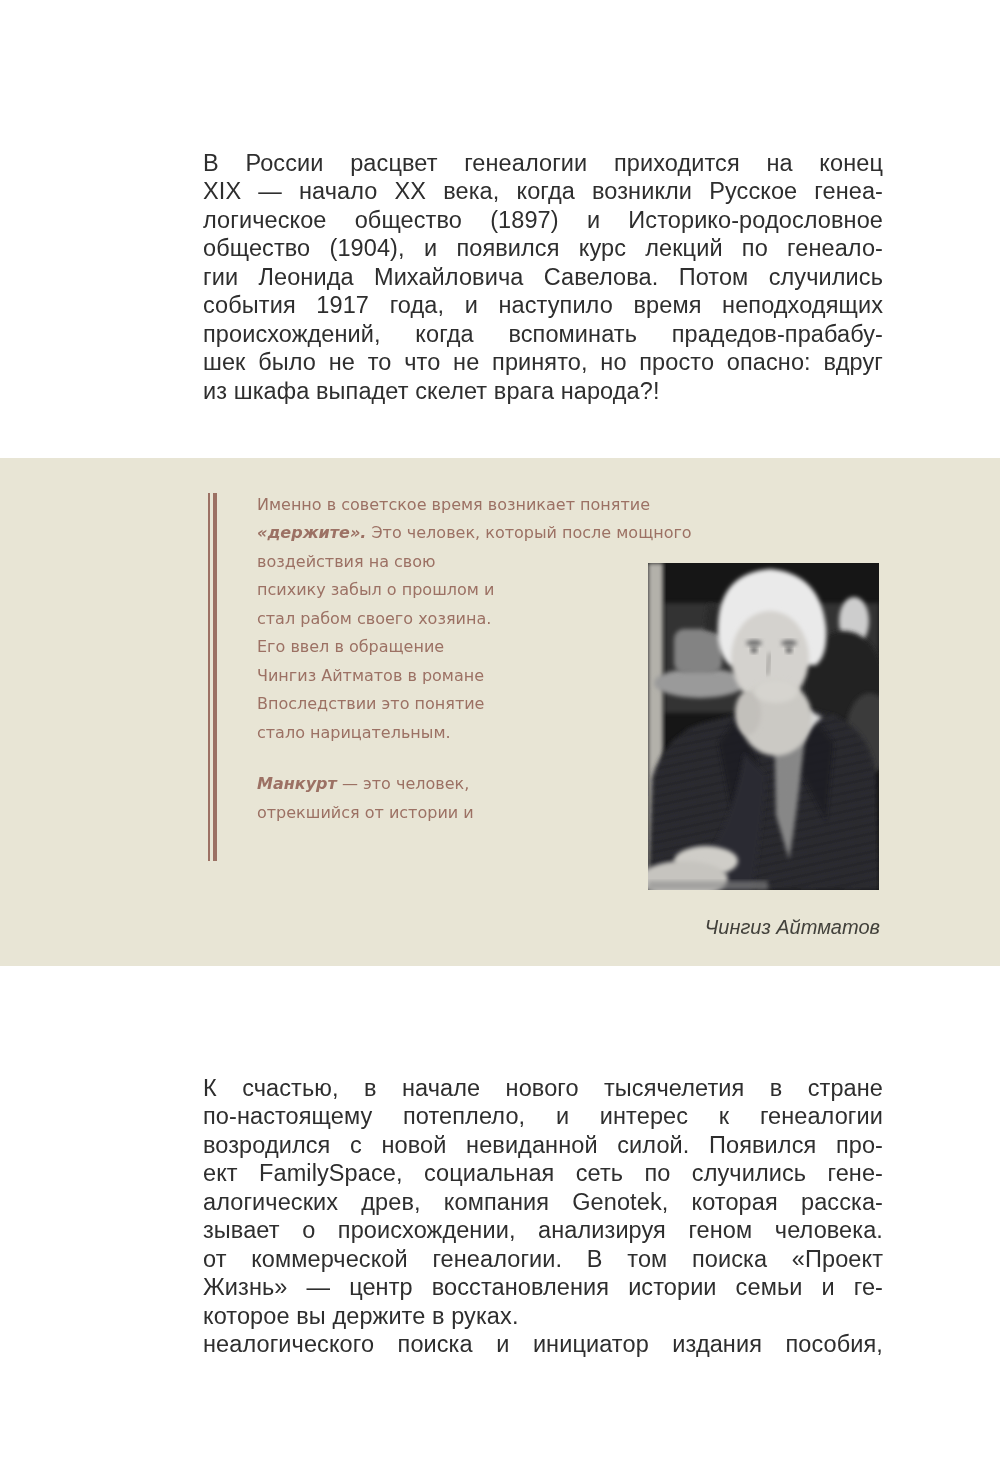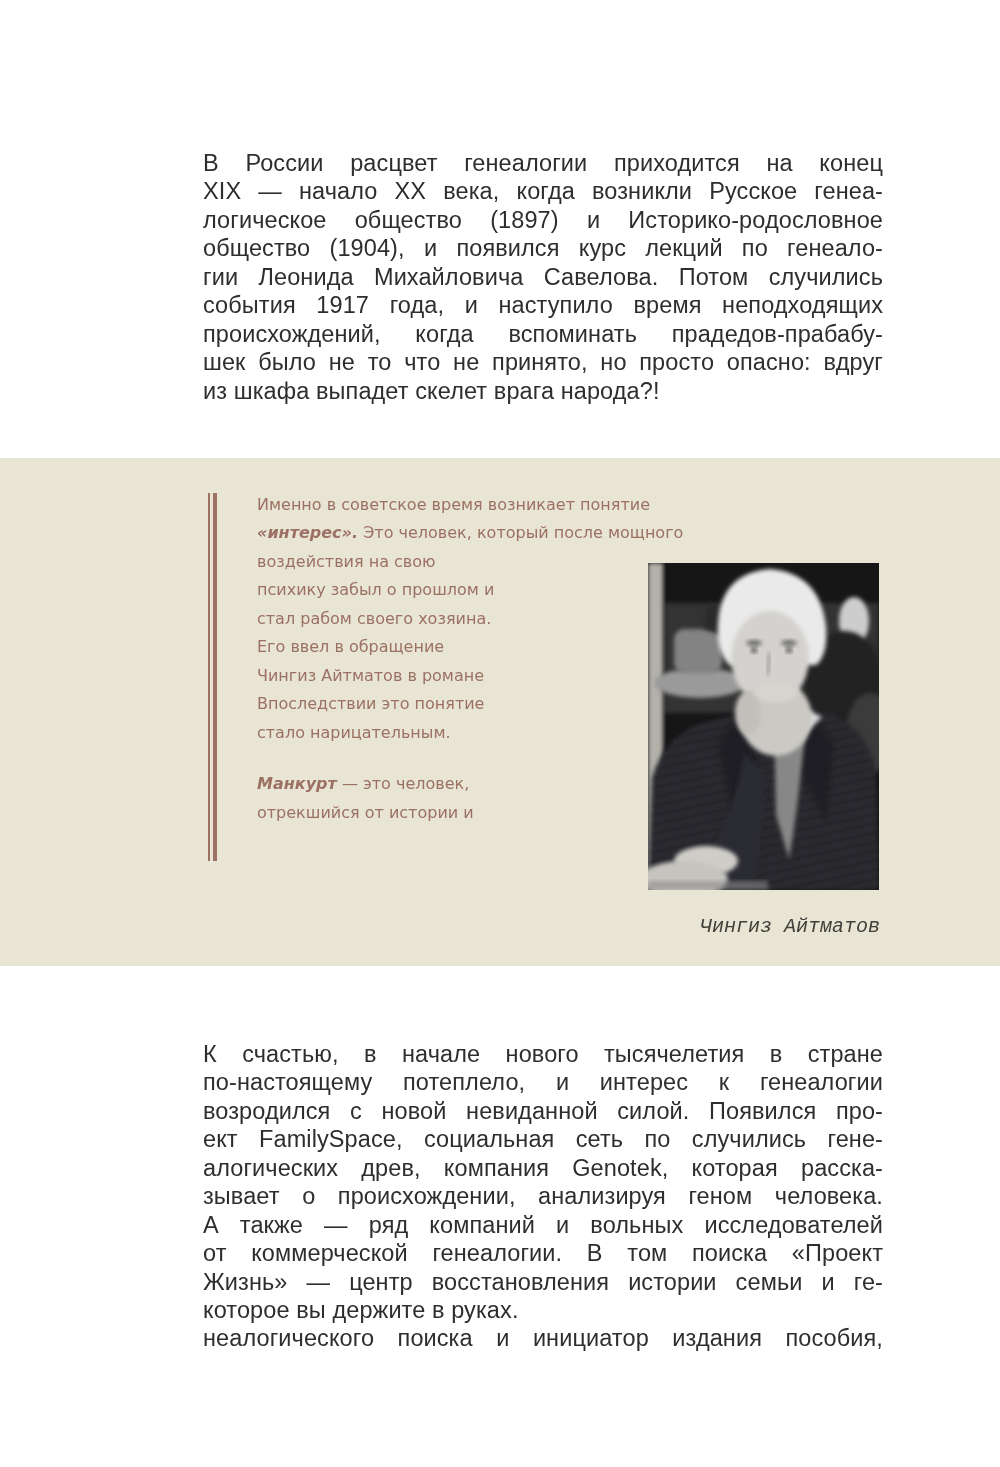--- a/index.html
+++ b/index.html
@@ -109,7 +109,7 @@
     <div class="callout-text">
       <div class="callout-quote">
           <div class="line"><span>Именно в советское время возникает понятие</span></div>
-          <div class="line"><span class="em">«интерес».</span><span> Это человек, который после мощного</span></div>
+          <div class="line"><span class="em">«держите».</span><span> Это человек, который после мощного</span></div>
           <div class="line"><span>воздействия на свою</span></div>
           <div class="line"><span>психику забыл о прошлом и</span></div>
           <div class="line"><span>стал рабом своего хозяина.</span></div>

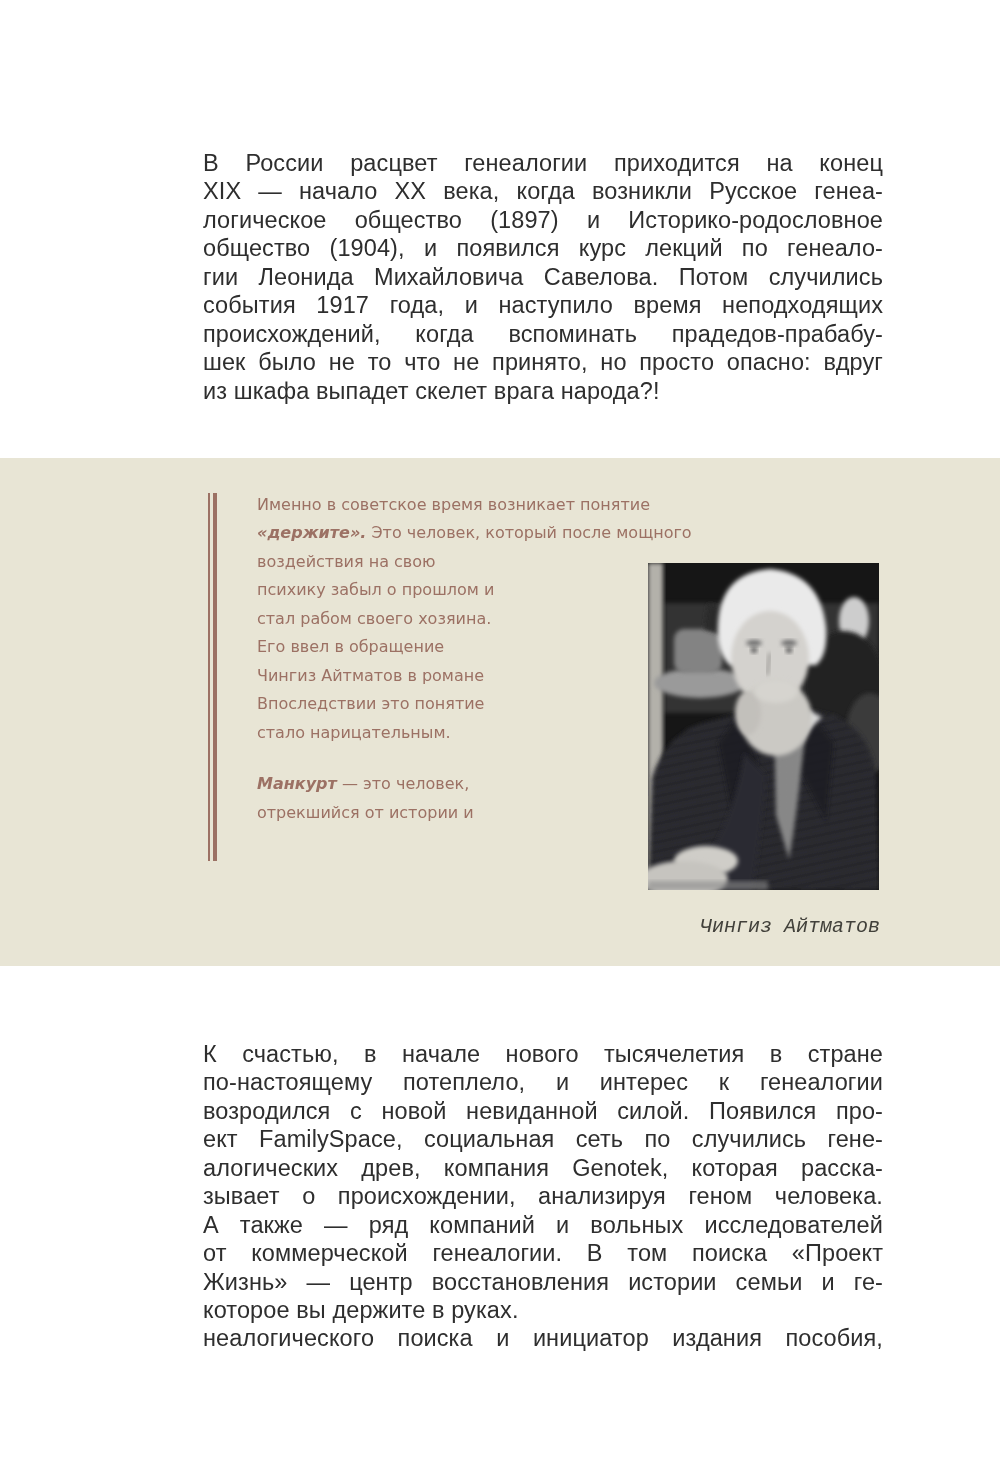--- a/index.html
+++ b/index.html
@@ -79,7 +79,7 @@
     left: 580px; top: 456px;
     width: 300px;
     text-align: right;
-    font-family: Liberation Mono, monospace;
+    font-family: Liberation Sans, sans-serif;
     font-style: italic;
     font-size: 20px;
     line-height: 26px;

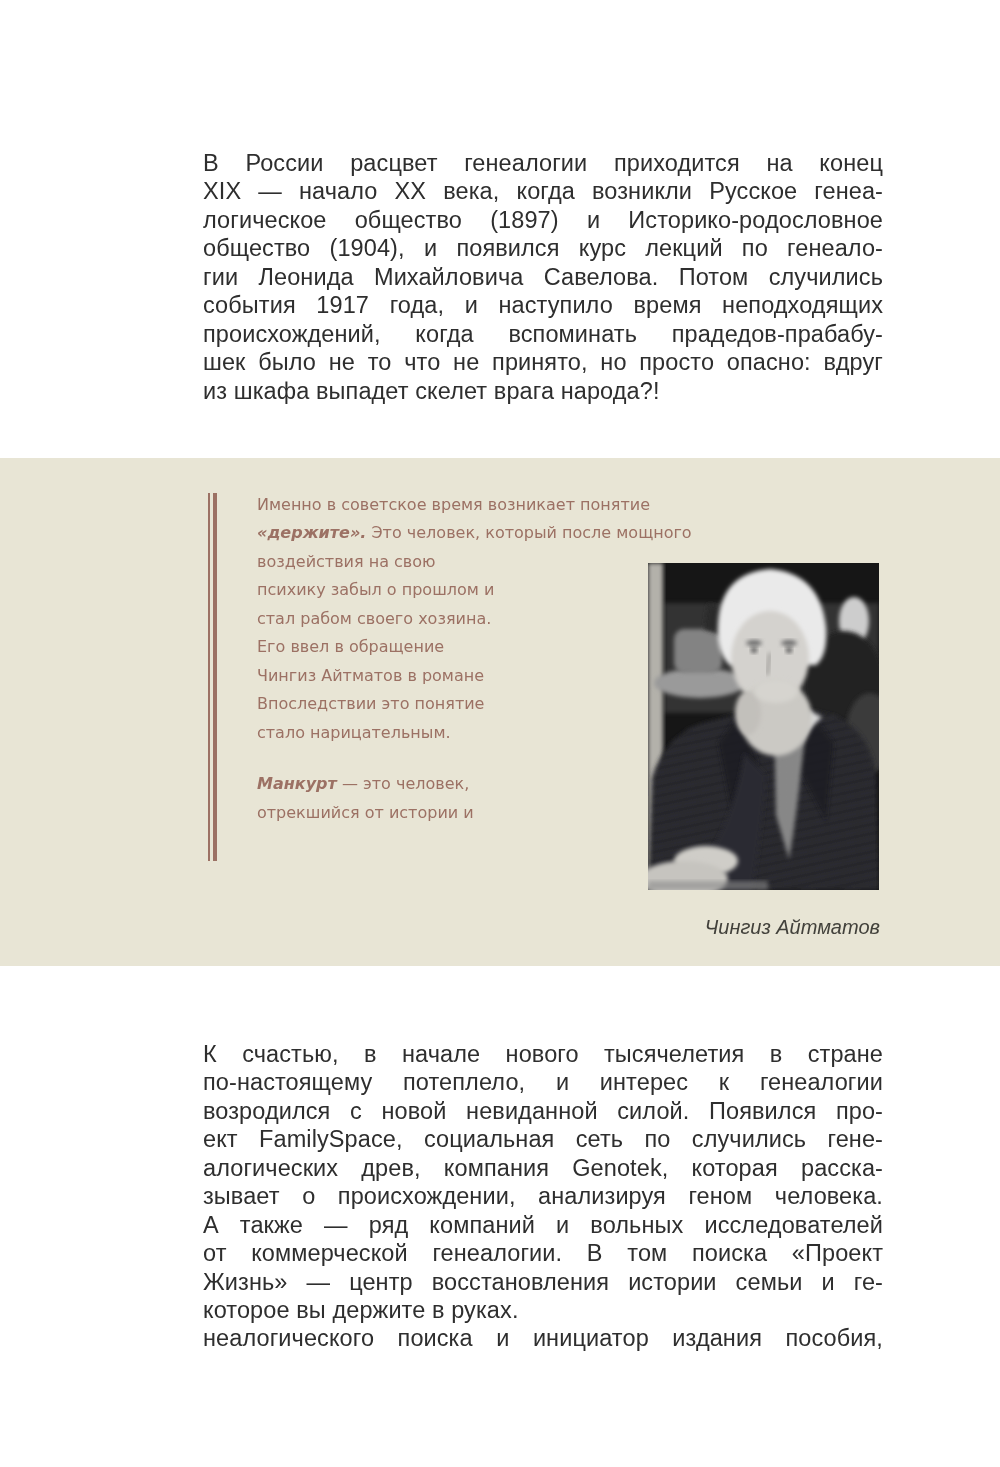--- a/index.html
+++ b/index.html
@@ -32,7 +32,7 @@
     letter-spacing: 0.1px;
   }
   .para-top { top: 149px; }
-  .para-bottom { top: 1040px; }
+  .para-bottom { top: 1074px; }
   .para .line { text-align: justify; text-align-last: justify; height: 28.45px; overflow: hidden; }
   .para .line.last { text-align-last: left; }
 

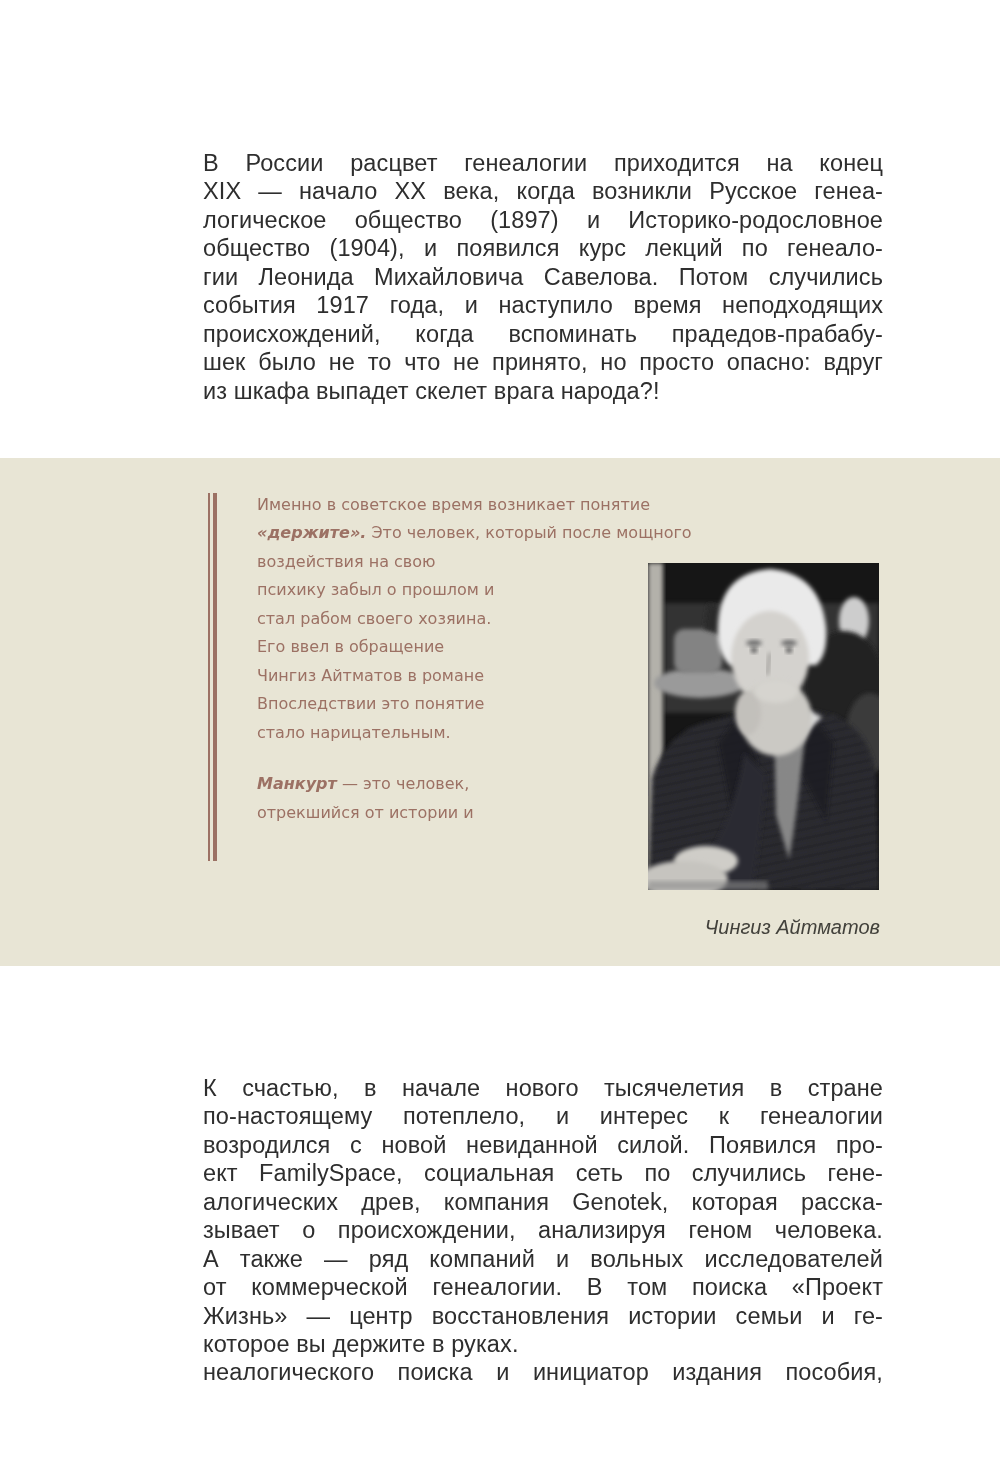--- a/index.html
+++ b/index.html
@@ -194,7 +194,6 @@
       <div class="line"><span>ект FamilySpace, социальная сеть по случились гене-</span></div>
       <div class="line"><span>алогических древ, компания Genotek, которая расска-</span></div>
       <div class="line"><span>зывает о происхождении, анализируя геном человека.</span></div>
-      <div class="line"><span>А также — ряд компаний и вольных исследователей</span></div>
       <div class="line"><span>от коммерческой генеалогии. В том поиска «Проект</span></div>
       <div class="line"><span>Жизнь» — центр восстановления истории семьи и ге-</span></div>
       <div class="line last"><span>которое вы держите в руках.</span></div>

